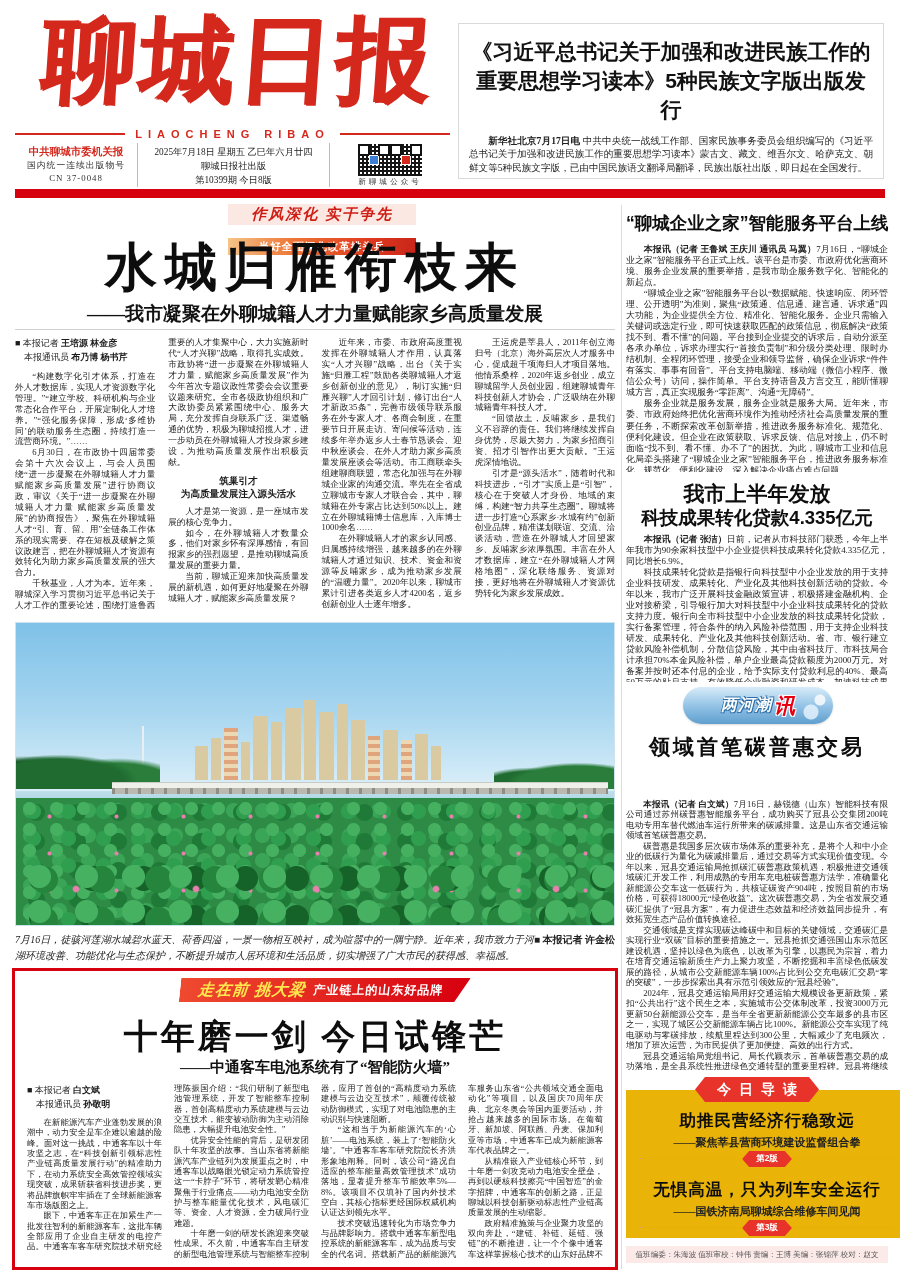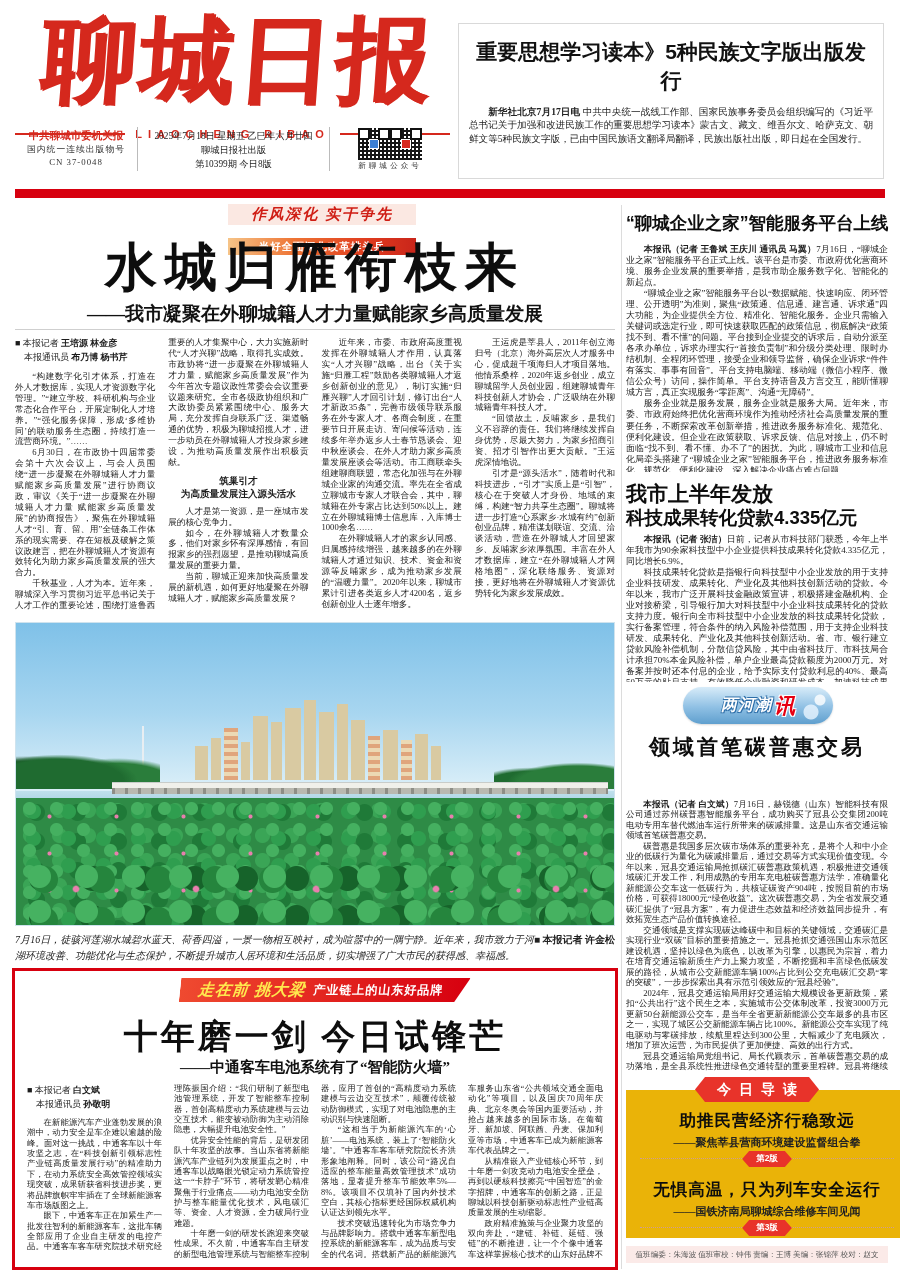--- a/index.html
+++ b/index.html
@@ -234,6 +234,7 @@
 
 <div class="abs topstory">
   <h1>
+    <span style="display:block">《习近平总书记关于加强和改进民族工作的</span>
     <span style="display:block">重要思想学习读本》5种民族文字版出版发行</span>
   </h1>
   <div class="body">

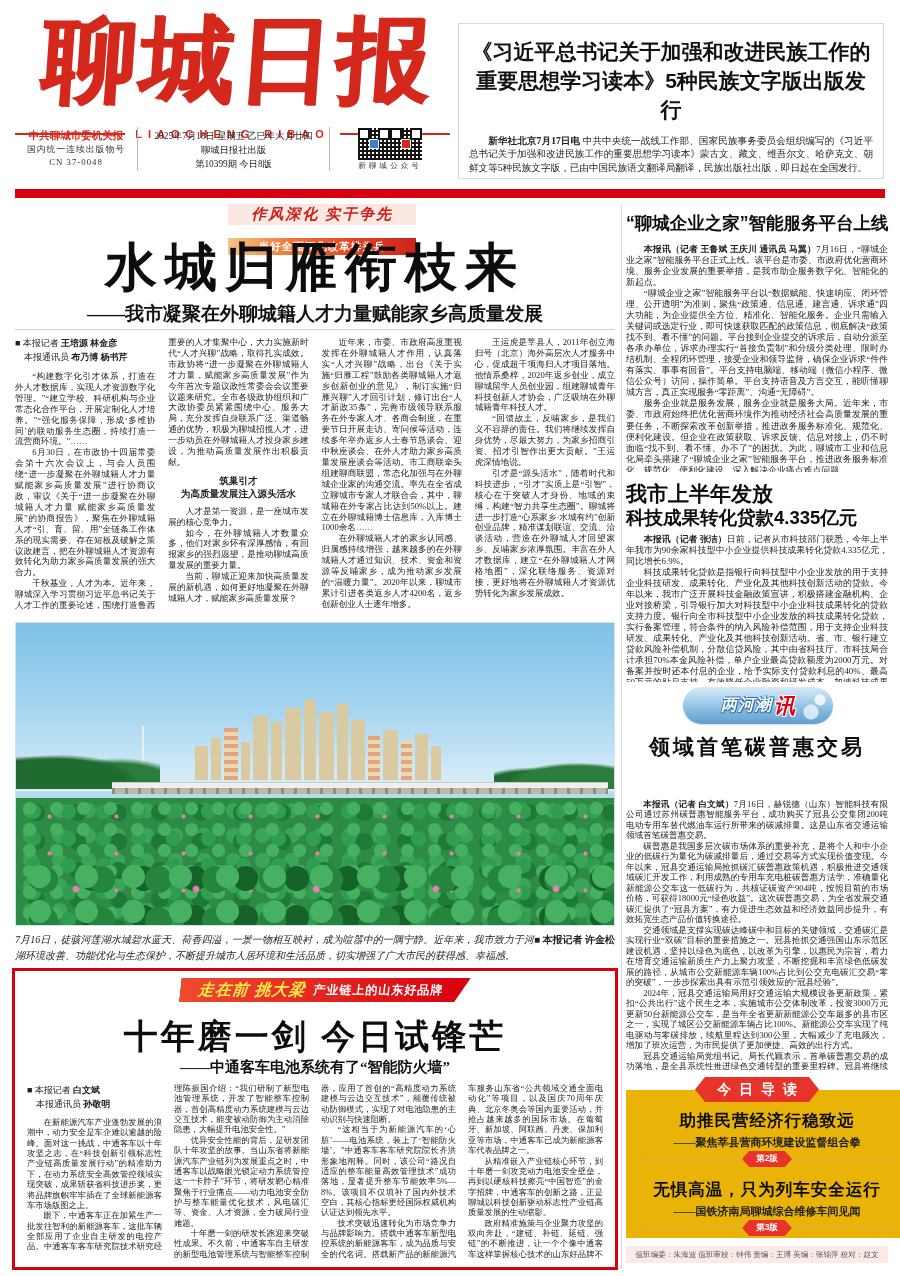--- a/index.html
+++ b/index.html
@@ -17,7 +17,7 @@
   .pinyin-row .rule { flex:1; border-top:2px solid #d5281d; height:0; }
   .pinyin { color:#d5281d; font-weight:bold; font-size:11px; letter-spacing:6px;
     margin:0 10px; font-family:"Liberation Sans","DejaVu Sans",sans-serif; }
-  .info-row { left:15px; top:127px; width:435px; height:44px; display:flex; }
+  .info-row { left:15px; top:143px; width:435px; height:44px; display:flex; }
   .info-cell { padding:2px 6px; }
   .ic1 { width:122px; text-align:center; }
   .ic1 .l1 { color:#d5281d; font-weight:bold; font-size:10.5px; line-height:14px; }

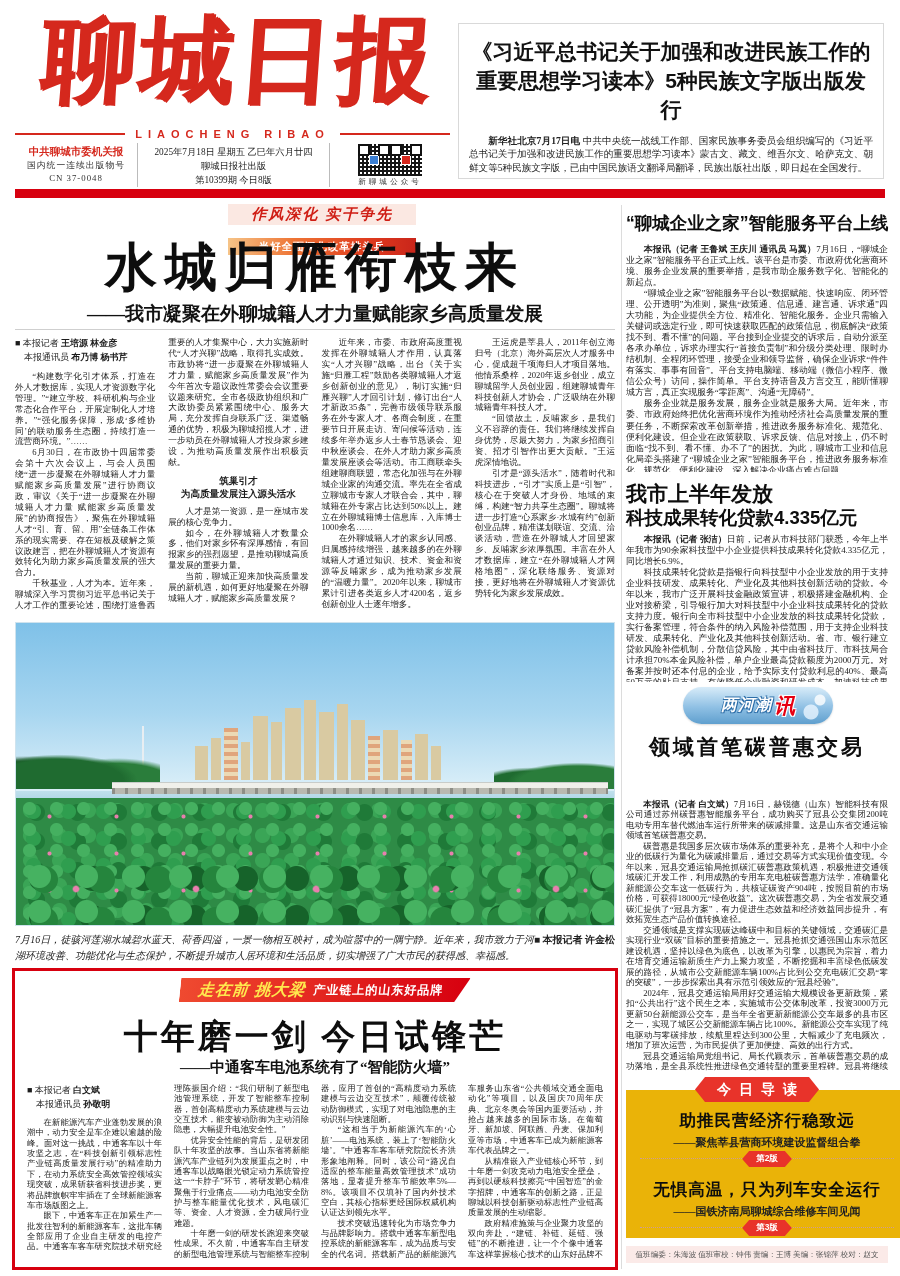--- a/index.html
+++ b/index.html
@@ -83,7 +83,7 @@
   .rbody p { text-indent:2em; }
   .rbody b { font-weight:bold; }
   .platform-body { left:626px; top:244px; width:262px; height:228px; font-size:8.9px; line-height:1.24; }
-  .loans-title { left:626px; top:481px; width:262px; text-align:left; font-weight:bold;
+  .loans-title { left:626px; top:481px; width:262px; text-align:center; font-weight:bold;
     color:#0d0d0d; font-family:"Liberation Sans","DejaVu Sans",sans-serif; }
   .loans-title .t1 { font-size:21px; line-height:1.2; }
   .loans-title .t2 { font-size:18.5px; line-height:1.3; }

